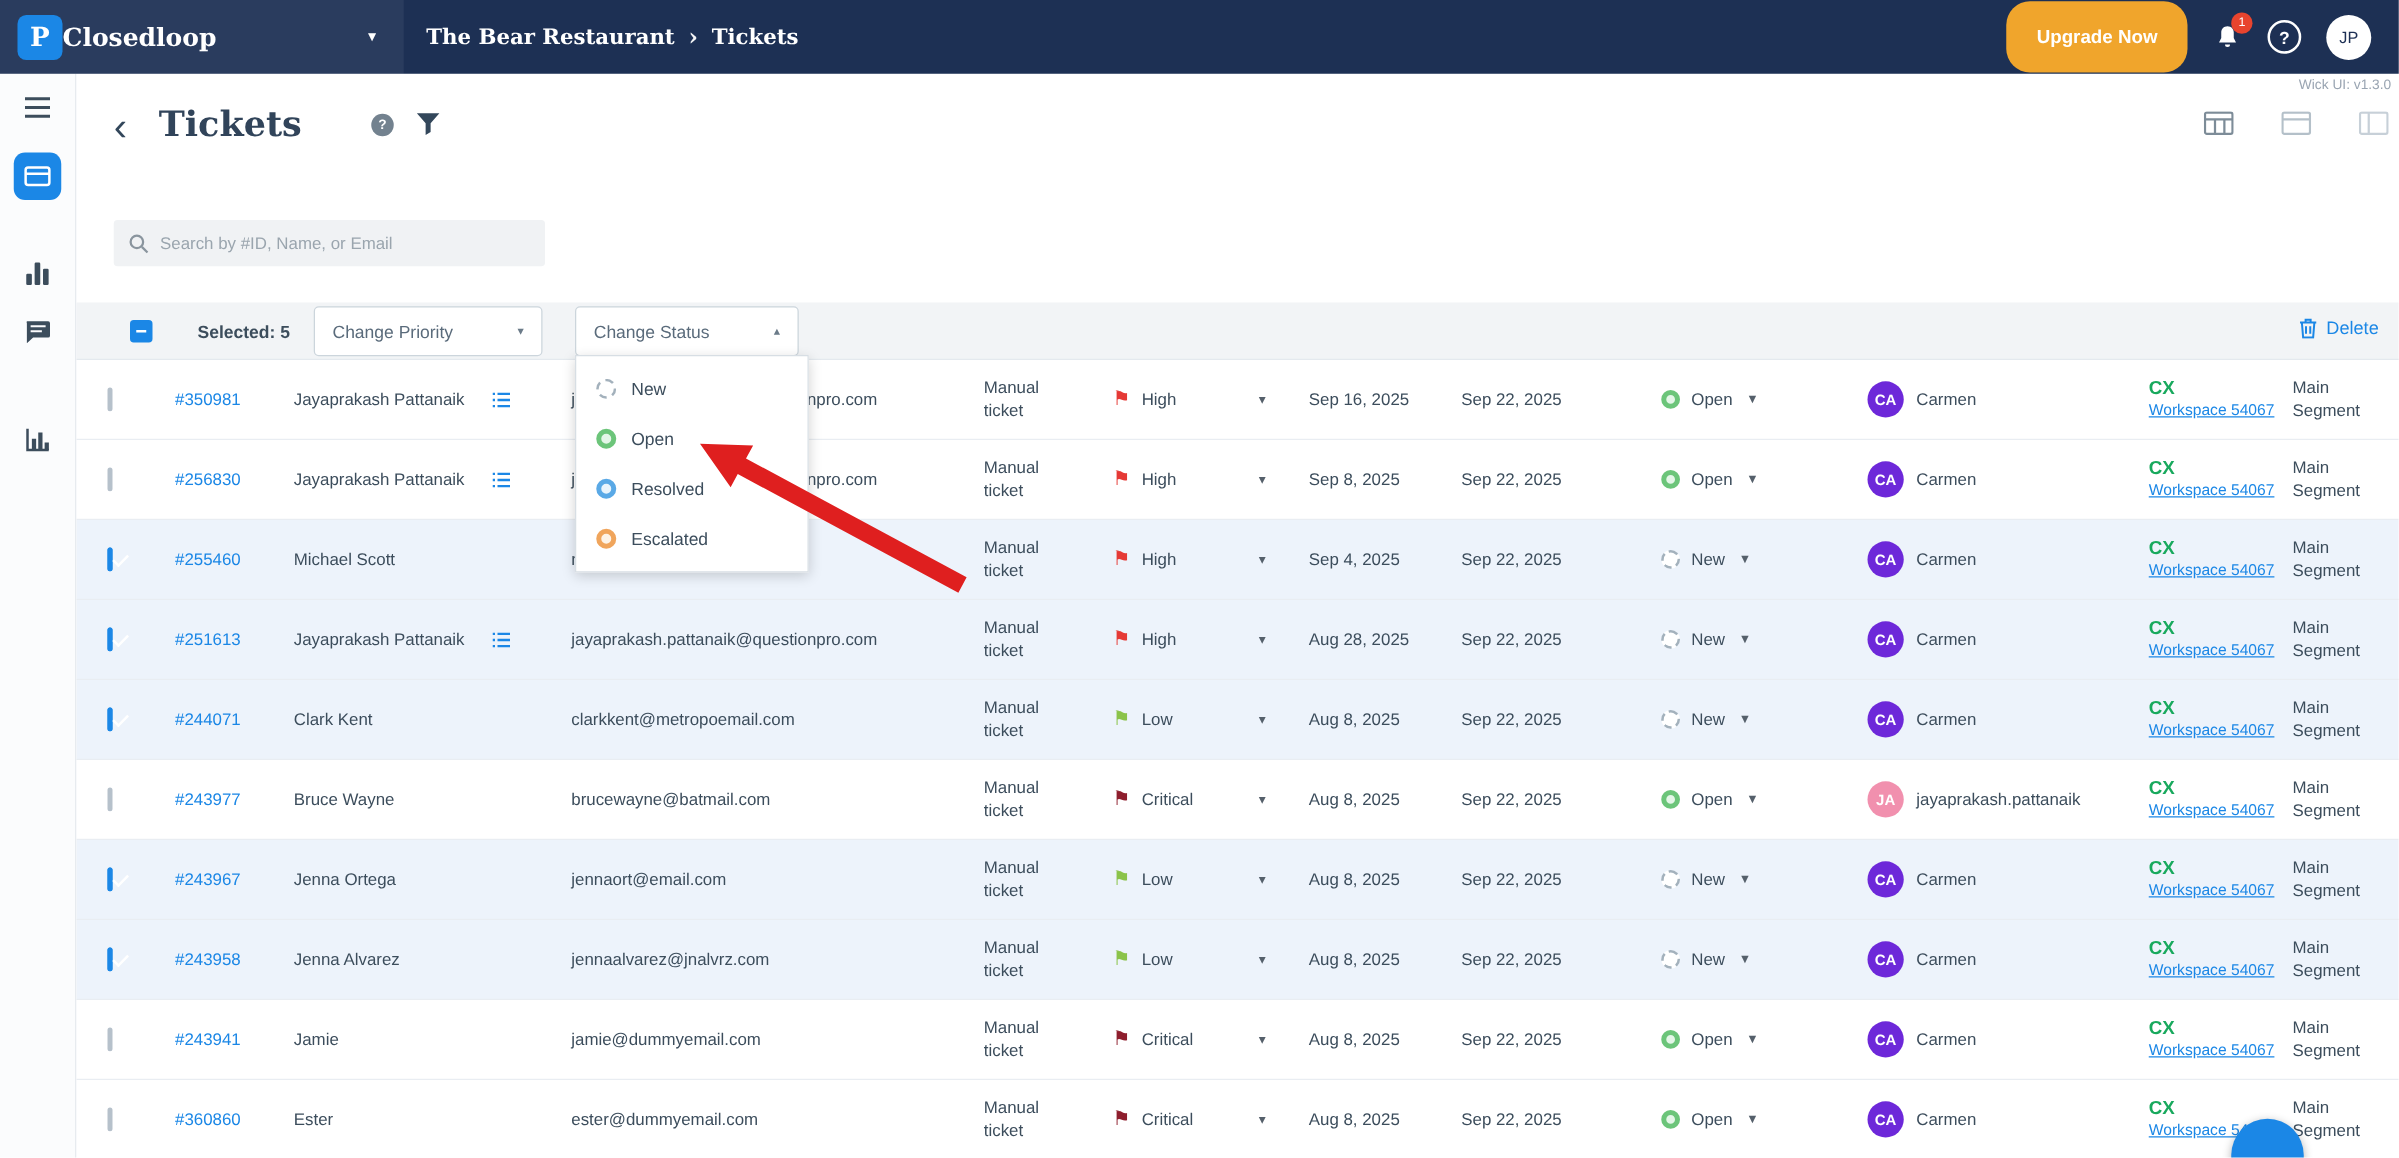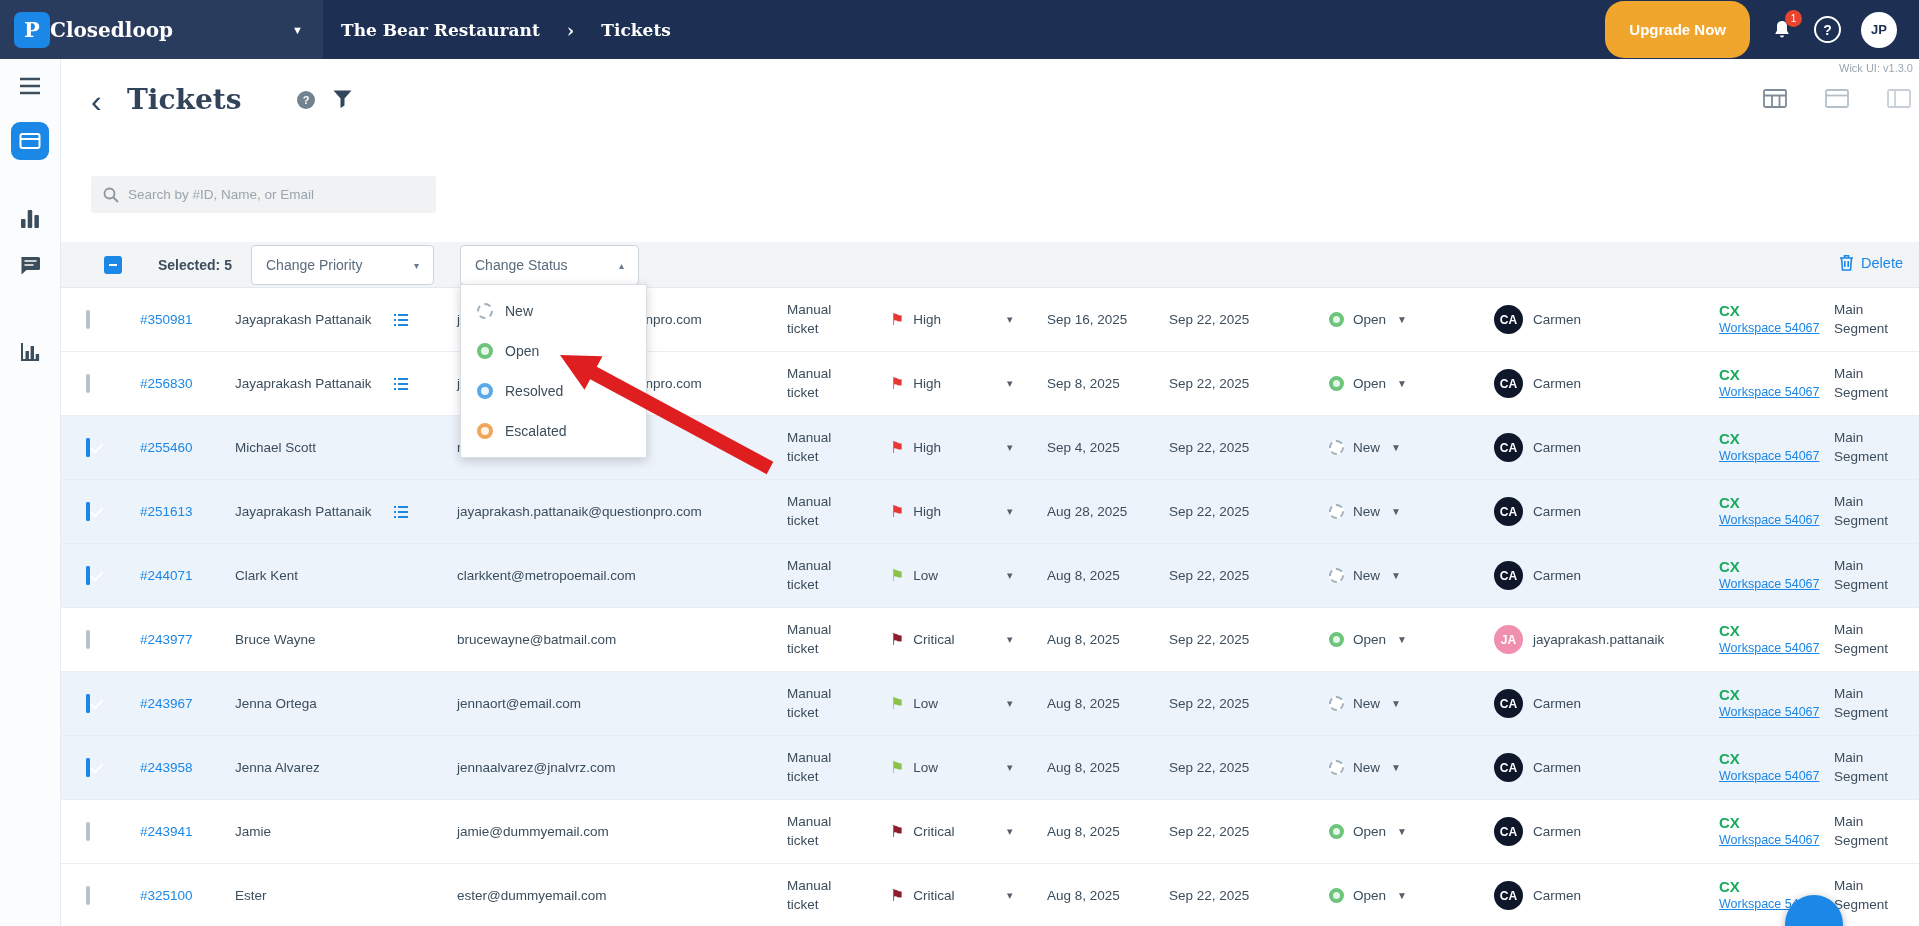--- a/index.html
+++ b/index.html
@@ -17,7 +17,7 @@
   .brand-name{color:#fff;font-family:"DejaVu Serif",serif;font-weight:bold;font-size:20px;}
   .brand-caret{position:absolute;right:20px;color:#fff;font-size:11px}
   .breadcrumb{display:flex;align-items:center;color:#fff;font-family:"DejaVu Serif",serif;
-    font-weight:bold;font-size:17px;margin-left:18px;gap:27px}
+    font-weight:bold;font-size:17px;margin-left:18px;gap:11px}
   .crumb-sep{font-size:19px;opacity:.95;font-weight:bold}
   .topbar-right{margin-left:auto;display:flex;align-items:center;gap:20px;padding-right:22px}
   .upgrade-btn{background:#f0a52c;color:#fff;font-weight:bold;font-size:15px;border:none;

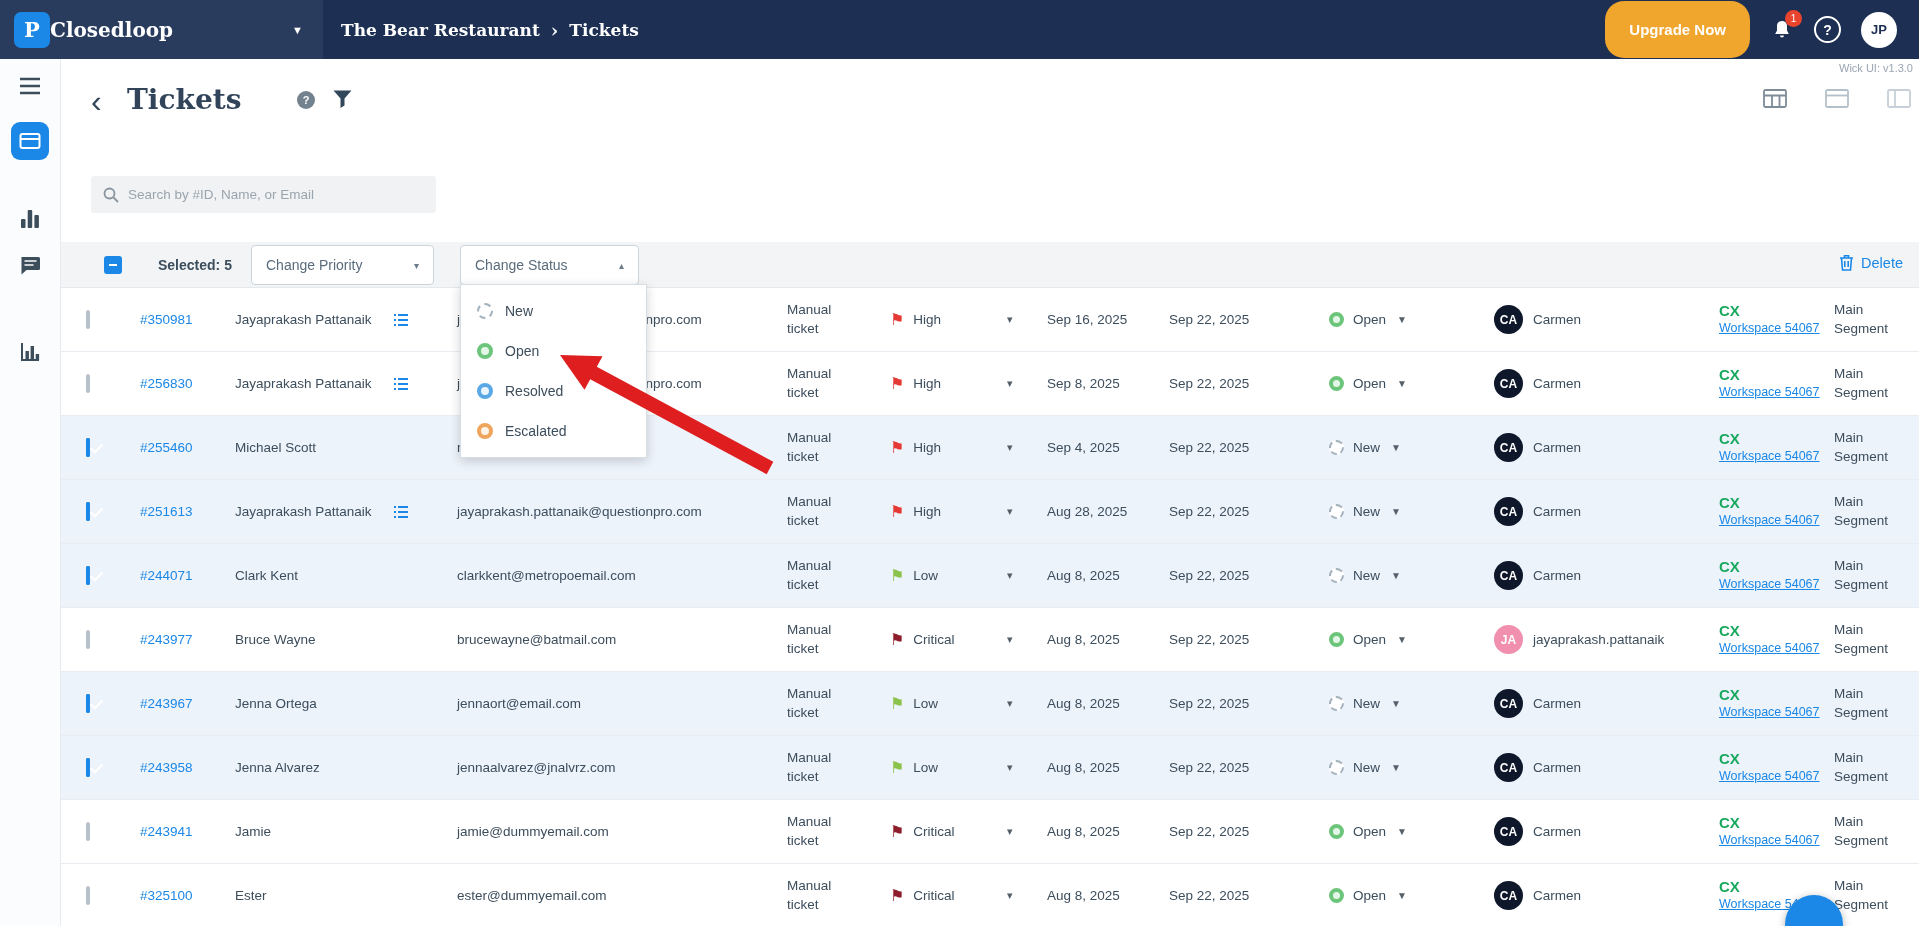--- a/index.html
+++ b/index.html
@@ -28,7 +28,7 @@
   .help-circle{width:27px;height:27px;border:2px solid #fff;border-radius:50%;color:#fff;
     font-size:14px;font-weight:bold;display:flex;align-items:center;justify-content:center;cursor:pointer}
   .avatar-top{width:36px;height:36px;border-radius:50%;background:#fff;color:#1d3054;
-    font-weight:bold;font-size:13px;display:flex;align-items:center;justify-content:center;cursor:pointer}
+    font-weight:normal;font-size:13px;display:flex;align-items:center;justify-content:center;cursor:pointer}
   .version{position:absolute;top:62px;right:6px;font-size:11px;color:#9aa5b2;z-index:5}
 
   

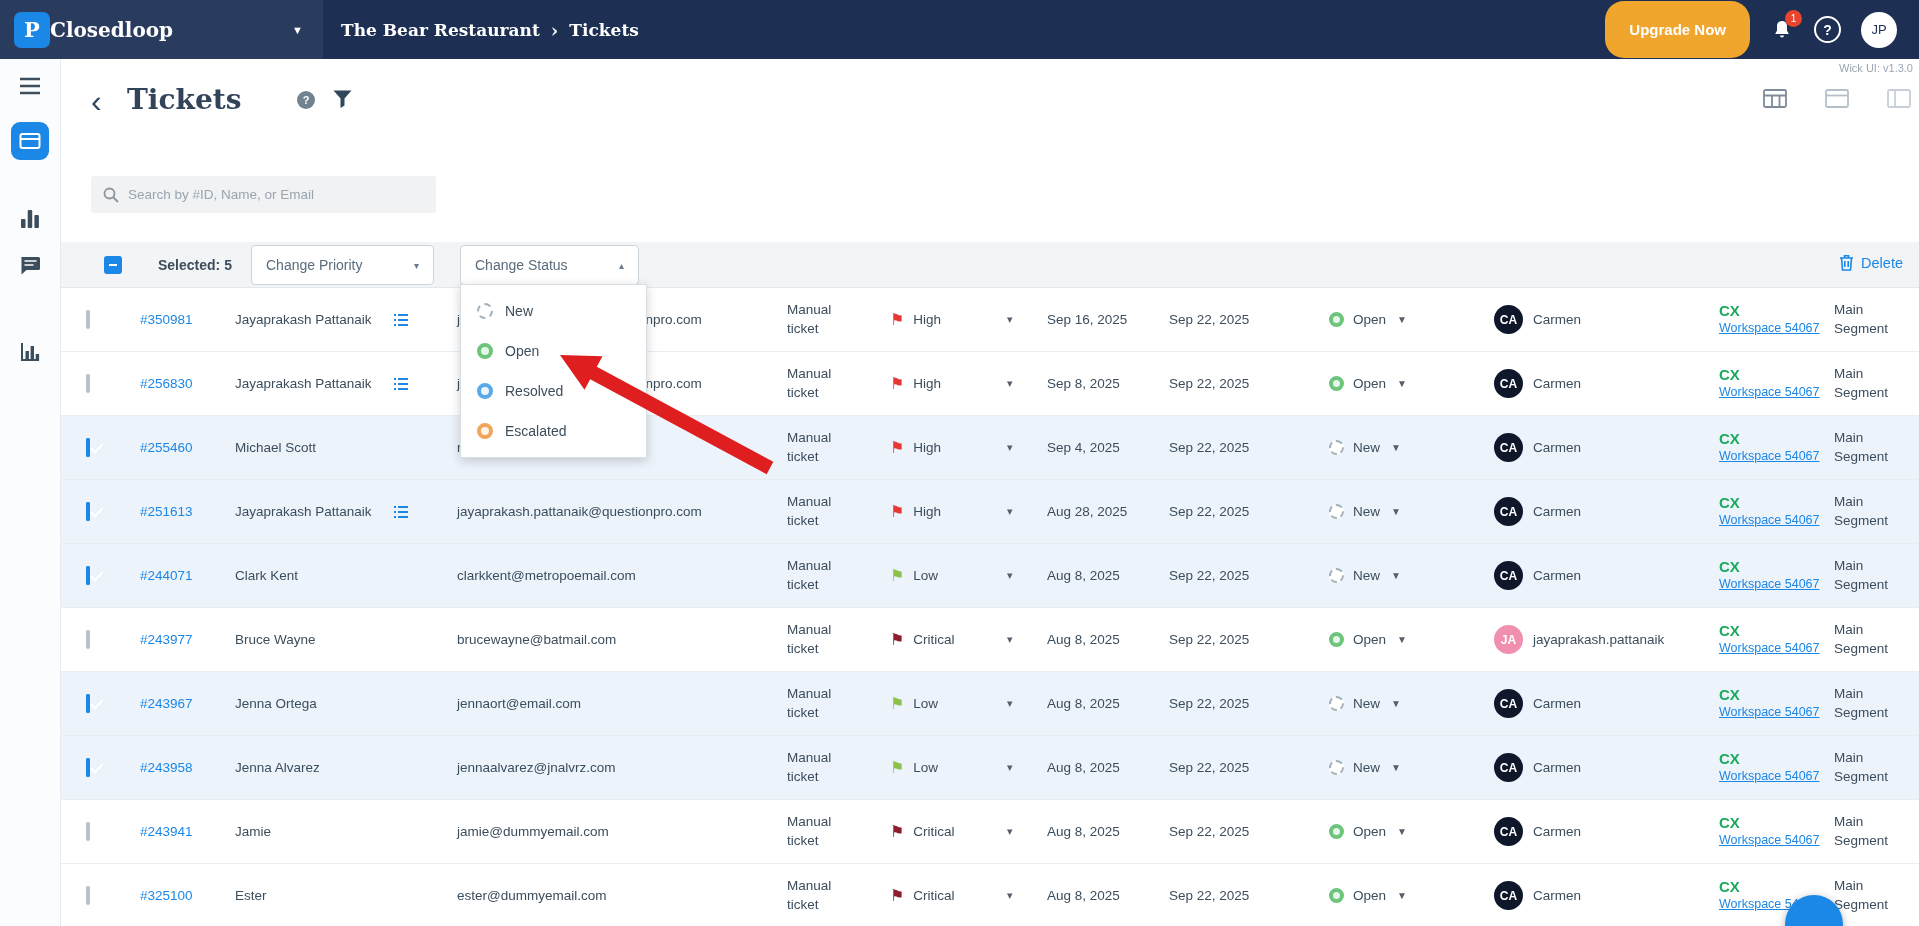--- a/index.html
+++ b/index.html
@@ -102,7 +102,7 @@
   .assignee-cell{display:flex;align-items:center;gap:10px;padding-left:40px}
   .avatar{width:29px;height:29px;border-radius:50%;color:#fff;font-size:12px;font-weight:bold;
     display:flex;align-items:center;justify-content:center;flex:0 0 auto}
-  .av-blue{background:#0f172a}.av-pink{background:#f190ae}
+  .av-blue{background:#6d28d9}.av-pink{background:#f190ae}
   .ws-cell{padding-left:35px;line-height:1.25}
   .cx{color:#18a95d;font-weight:bold;font-size:15px}
   .ws-link{color:#1b87e6;font-size:12.5px;text-decoration:underline;cursor:pointer}

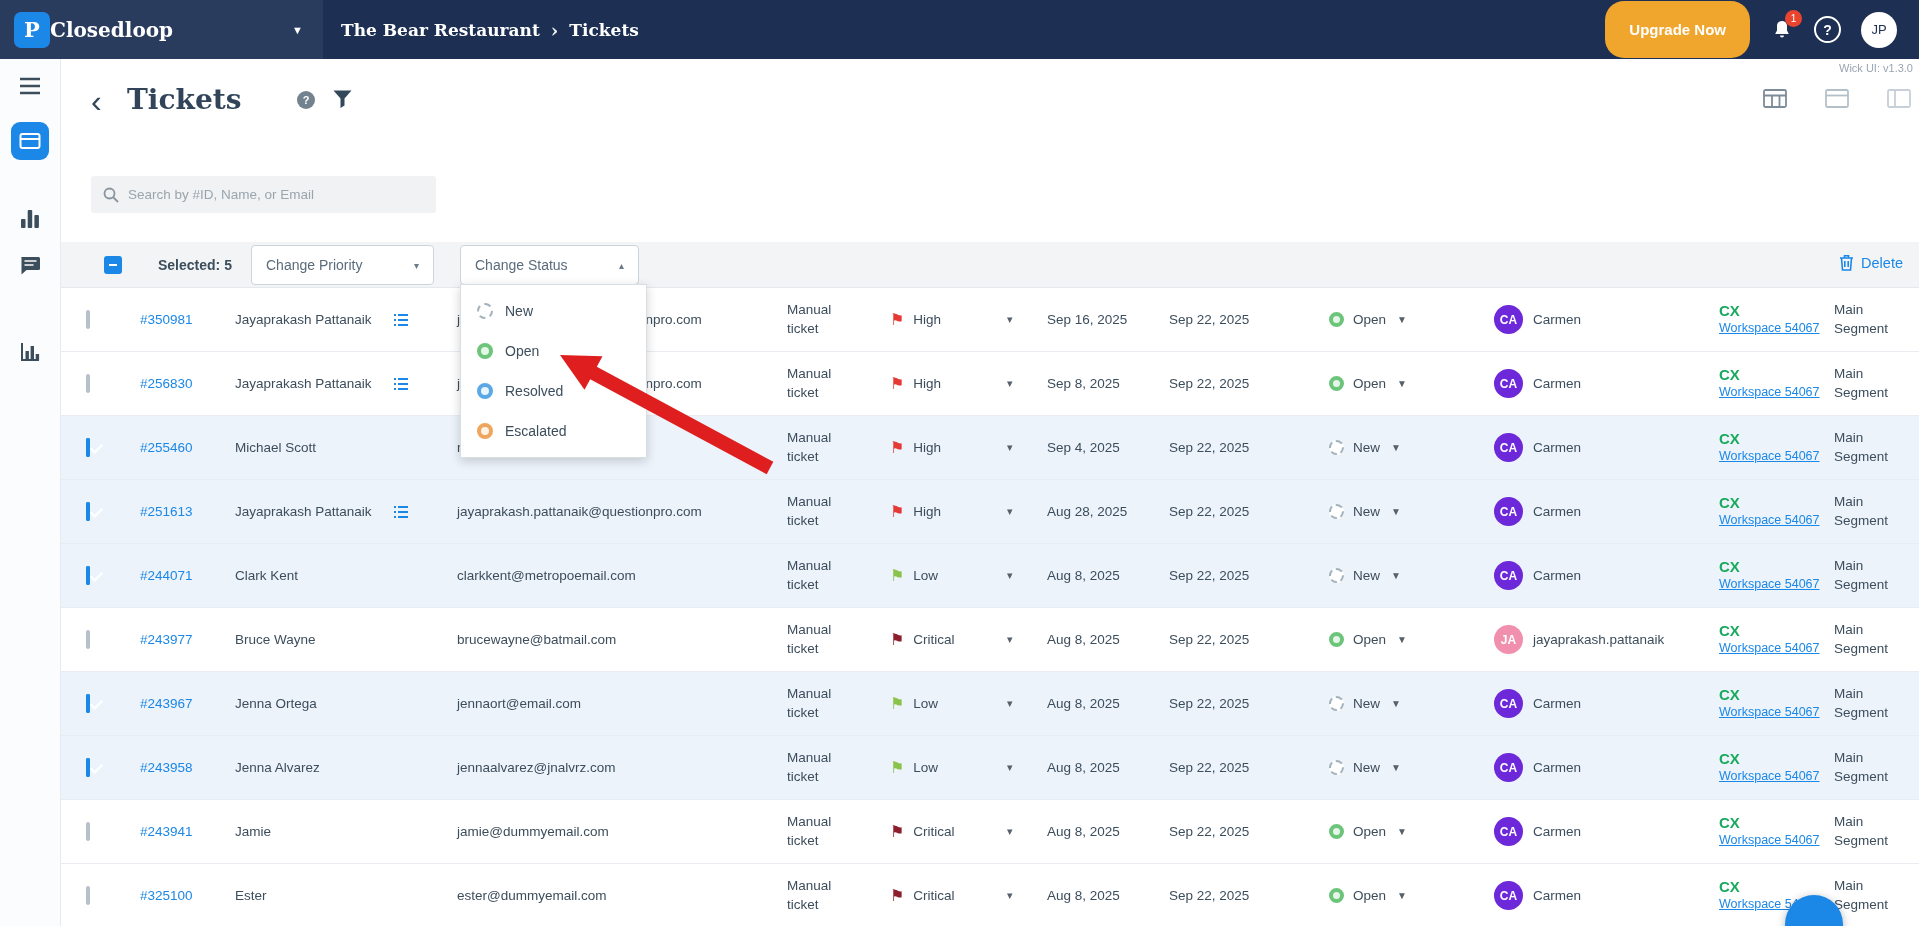--- a/index.html
+++ b/index.html
@@ -552,7 +552,7 @@
 
   <div class="trow">
     <div class="cell"><span class="cb"></span></div>
-    <div class="cell tid">#325100</div>
+    <div class="cell tid">#360860</div>
     <div class="cell name-cell">
       <span>Ester</span>
 

